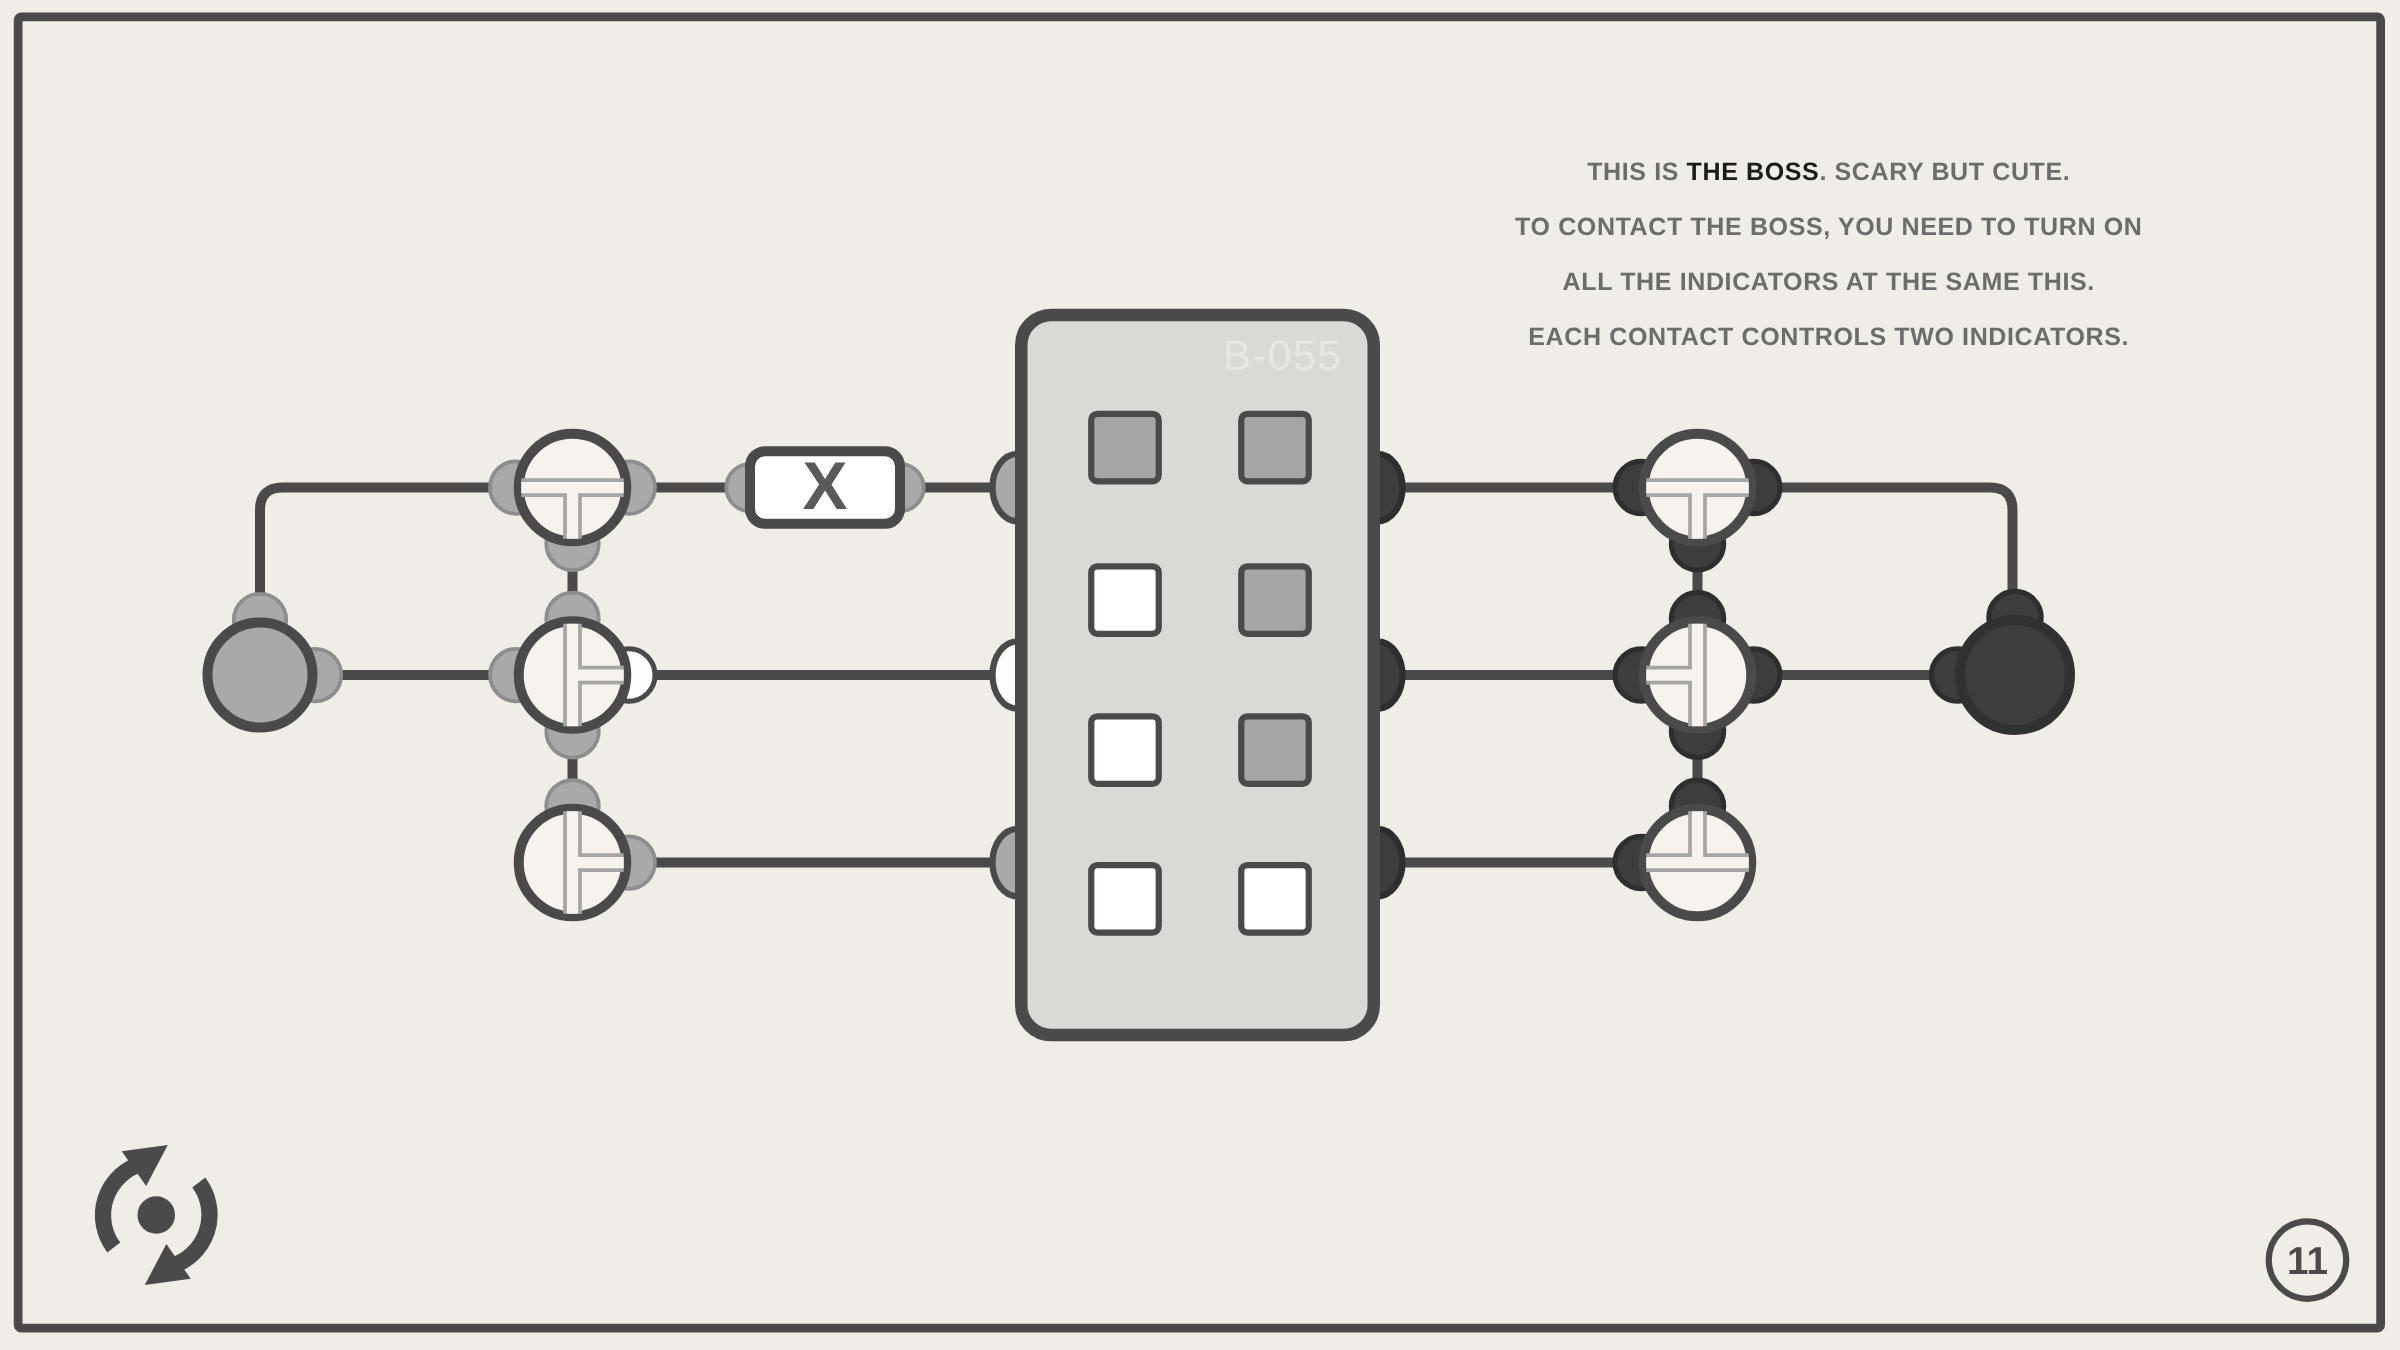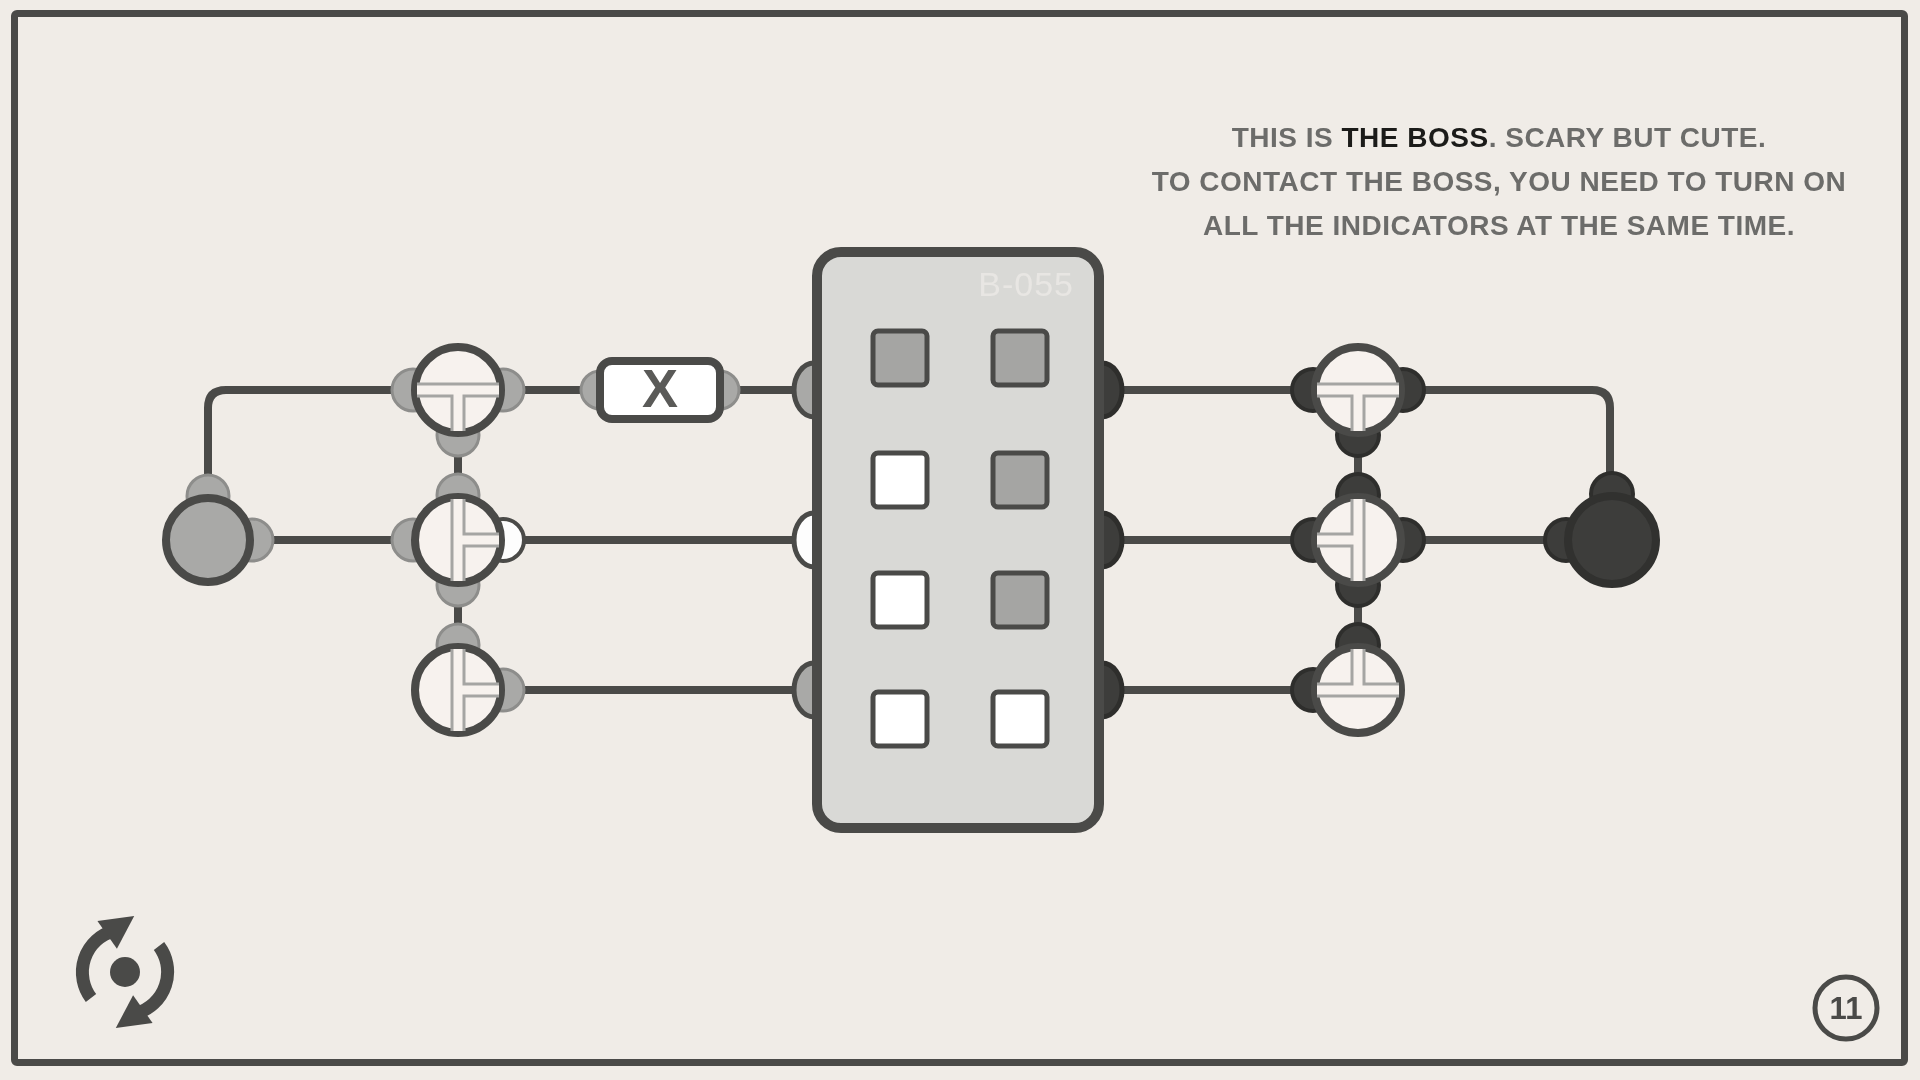--- a/index.html
+++ b/index.html
@@ -56,8 +56,8 @@
   }
 
   .instructions{
-    position:absolute;left:1099px;top:116px;width:800px;
-    text-align:center;font-size:28px;font-weight:700;line-height:44px;
+    position:absolute;left:1063px;top:116px;width:800px;
+    text-align:center;font-size:20px;font-weight:700;line-height:44px;
     letter-spacing:0.5px;color:var(--textgray,#6c6c6a);
   }
   .instructions b{color:var(--textdark,#1b1b19);font-weight:800;}

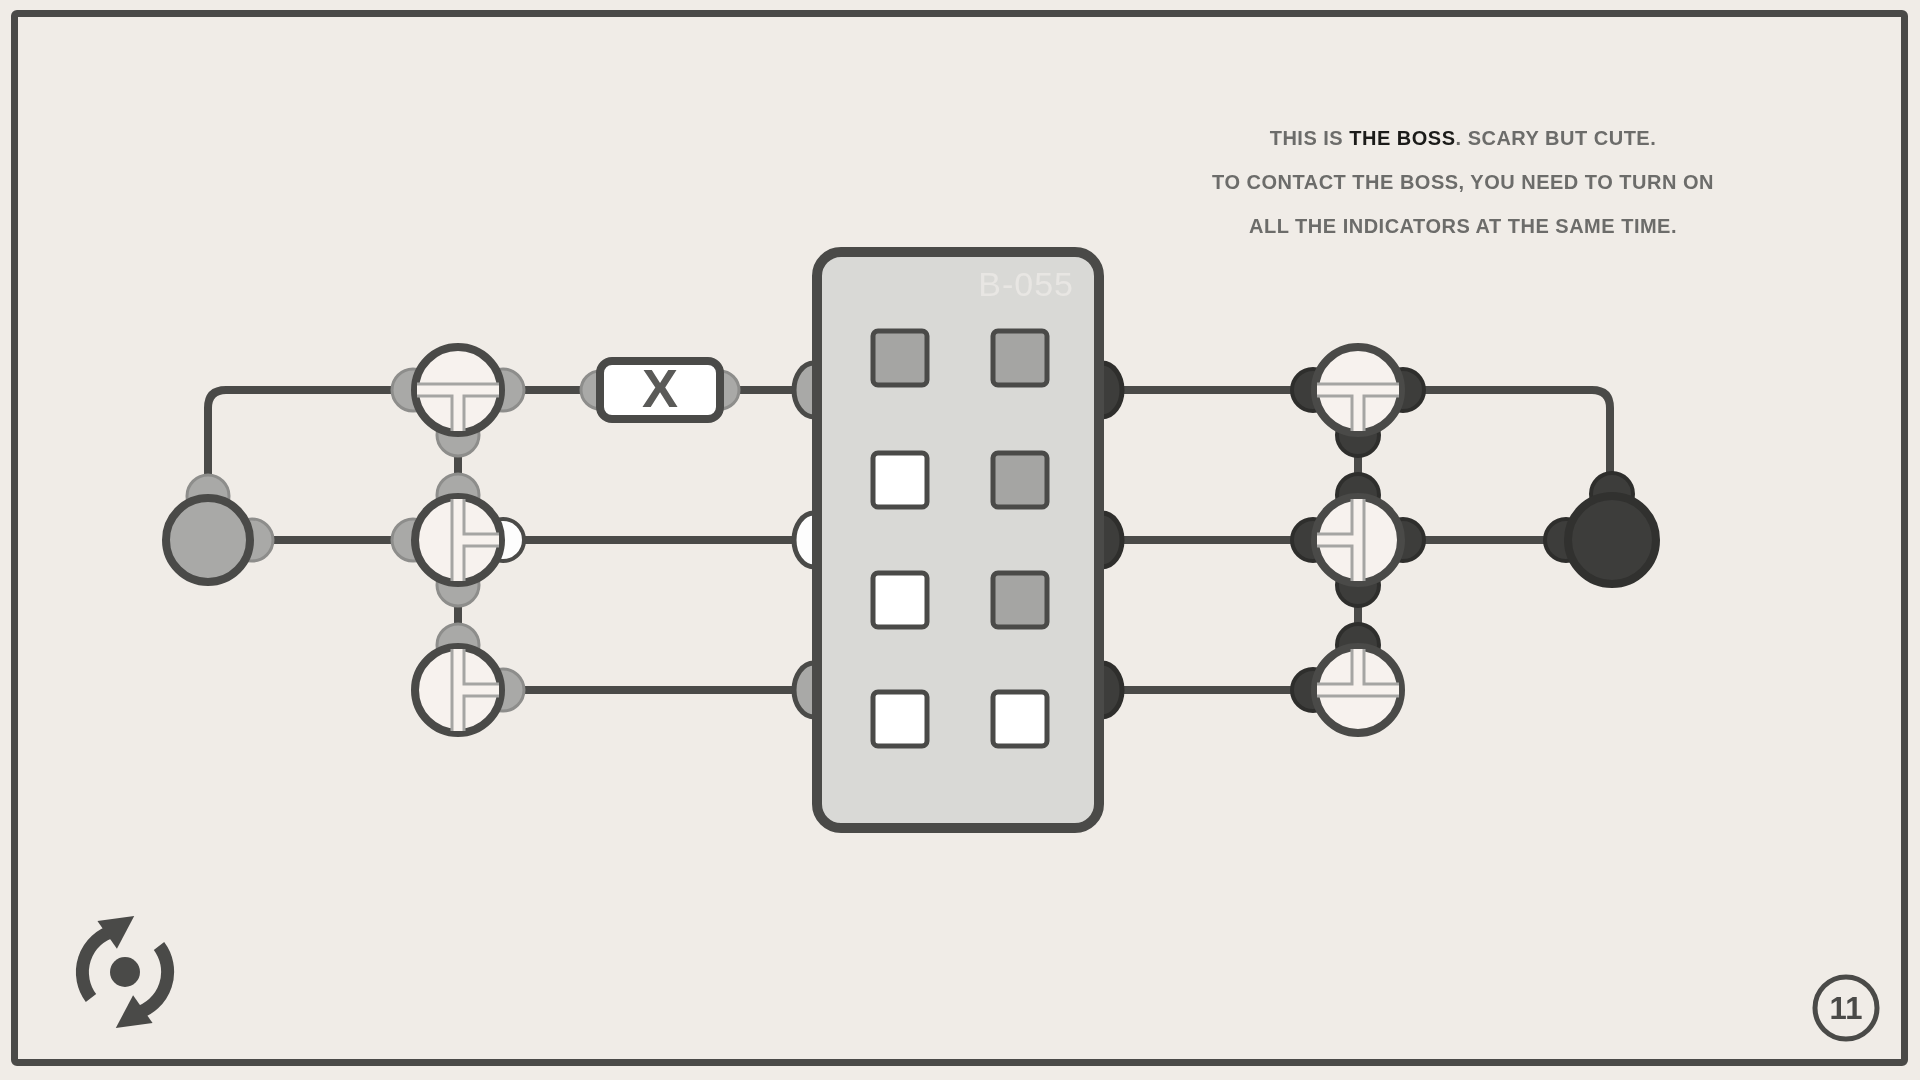--- a/index.html
+++ b/index.html
@@ -203,7 +203,7 @@
   <div class="instructions">
     <div><span>THIS IS </span><b>THE BOSS</b><span>. SCARY BUT CUTE.</span></div>
     <div>TO CONTACT THE BOSS, YOU NEED TO TURN ON</div>
-    <div>ALL THE INDICATORS AT THE SAME TIME.</div>
+    <div>ALL THE INDICATORS AT THE SAME THIS.</div>
   </div>
 
   <div class="frame"></div>

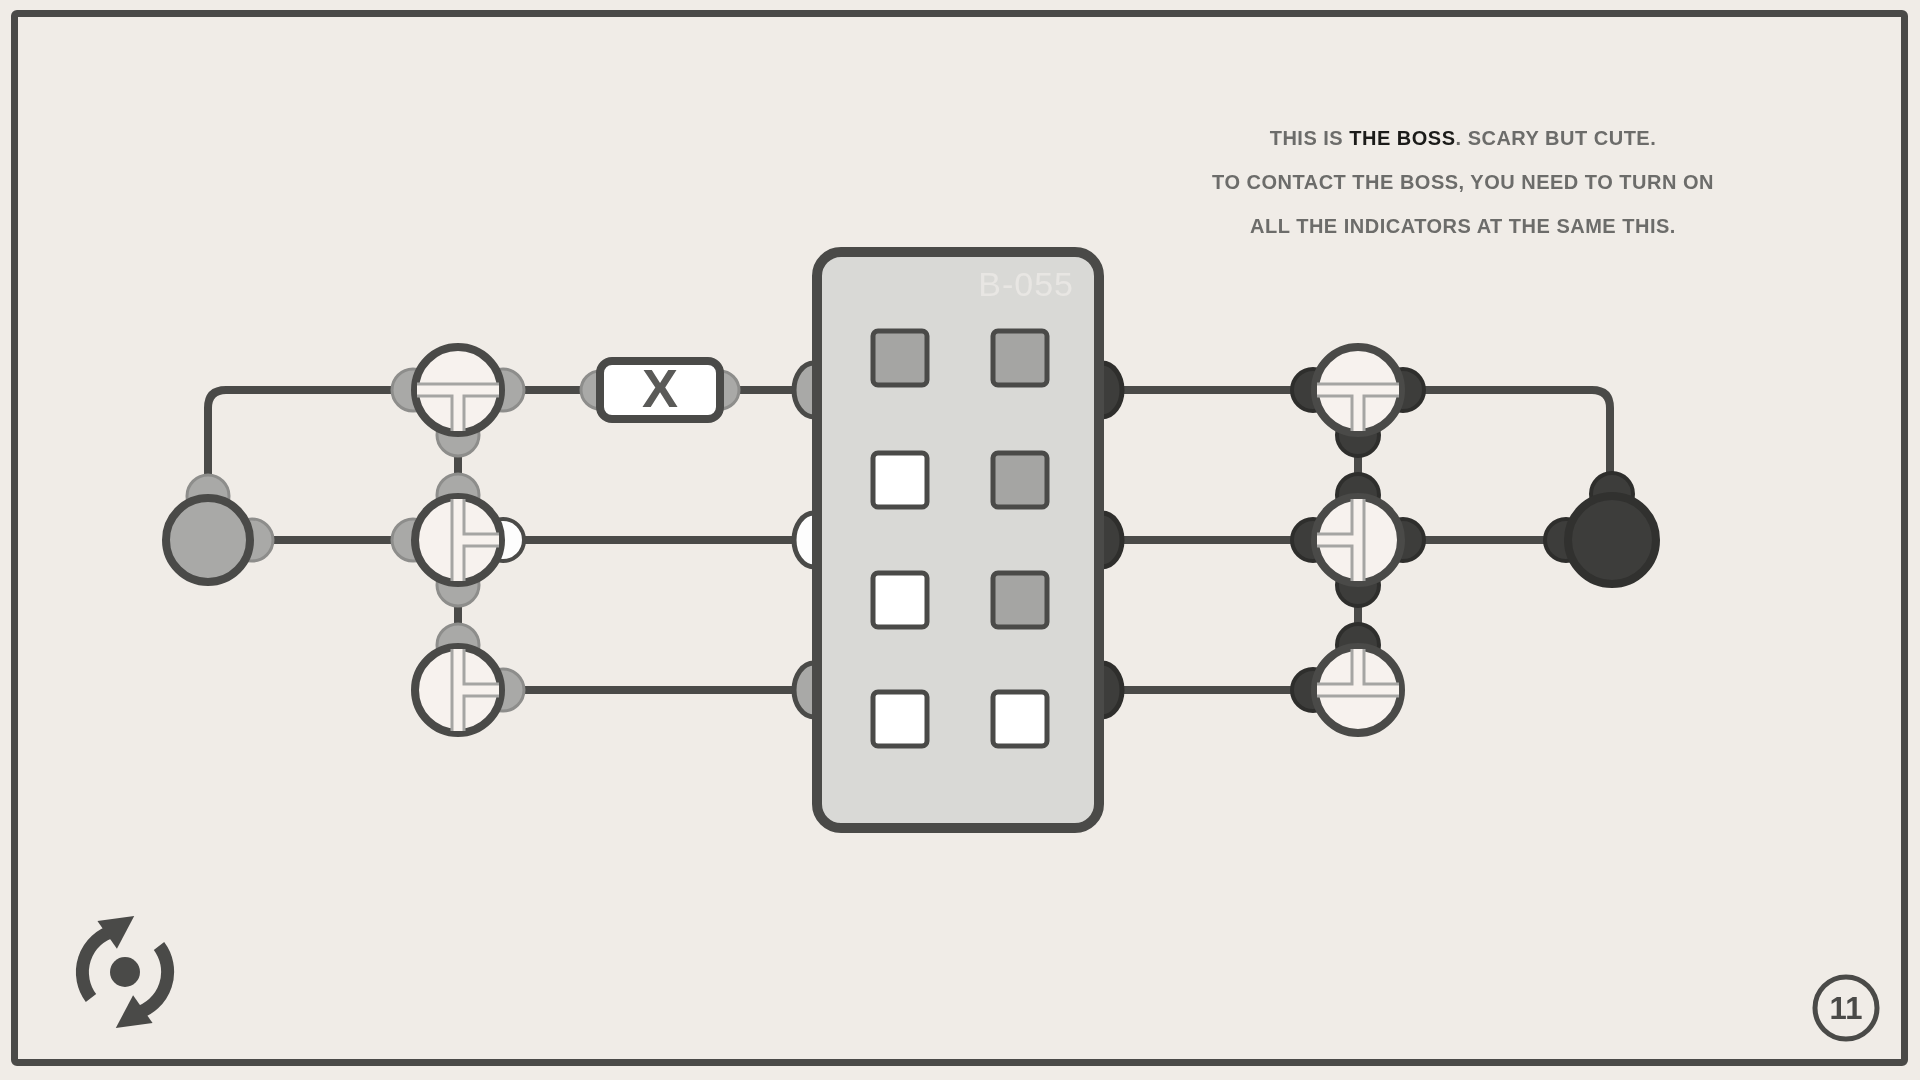--- a/index.html
+++ b/index.html
@@ -204,6 +204,7 @@
     <div><span>THIS IS </span><b>THE BOSS</b><span>. SCARY BUT CUTE.</span></div>
     <div>TO CONTACT THE BOSS, YOU NEED TO TURN ON</div>
     <div>ALL THE INDICATORS AT THE SAME THIS.</div>
+    <div>EACH CONTACT CONTROLS TWO INDICATORS.</div>
   </div>
 
   <div class="frame"></div>

